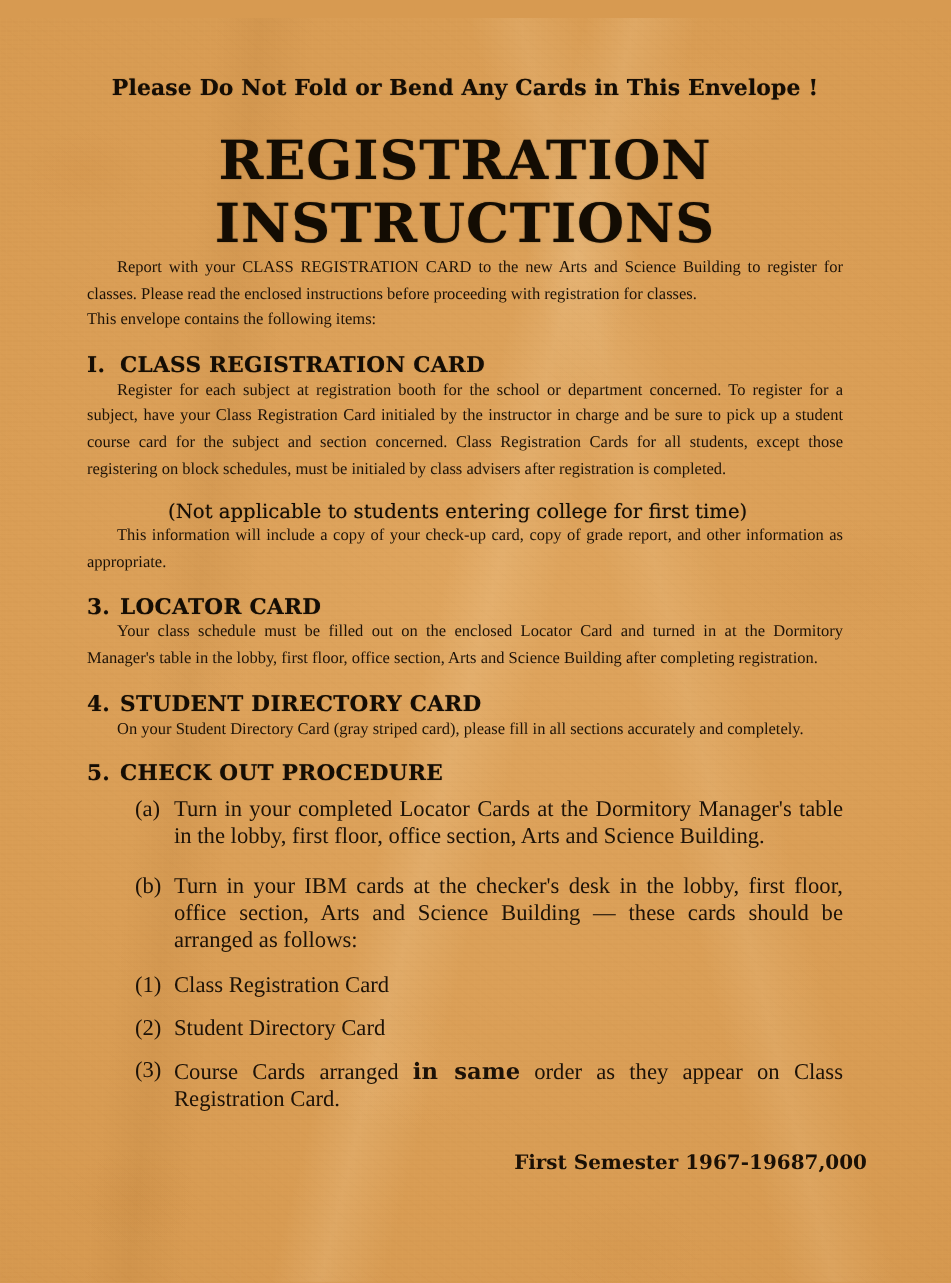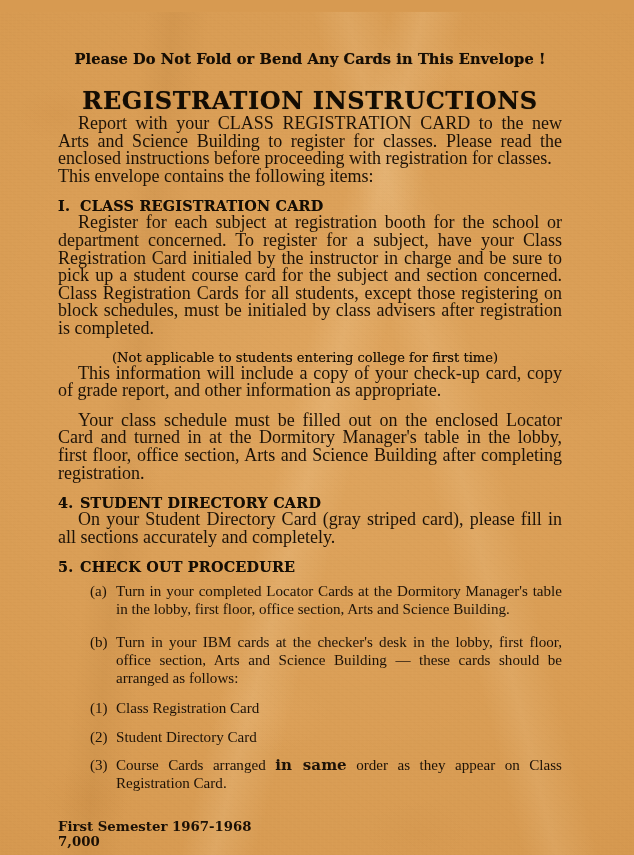--- a/index.html
+++ b/index.html
@@ -73,7 +73,7 @@
     text-align: center;
     font-family: "DejaVu Serif", "Liberation Serif", serif;
     font-weight: bold;
-    font-size: 24px;
+    font-size: 36px;
     letter-spacing: 0.6px;
     margin-top: 19px;
     color: #130c03;

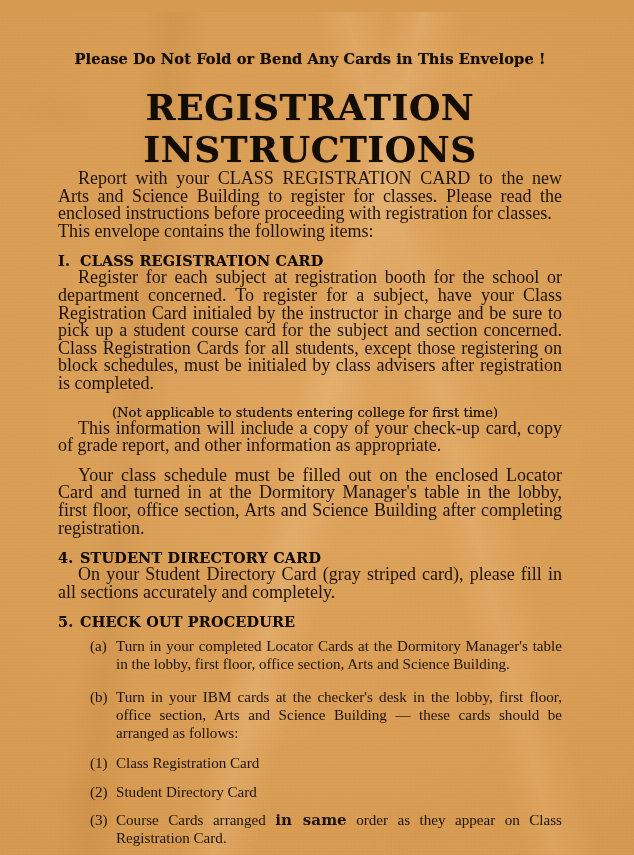--- a/index.html
+++ b/index.html
@@ -83,7 +83,7 @@
   
   p.body {
     margin: 0;
-    font-size: 18px;
+    font-size: 11px;
     line-height: 17.6px;
     text-align: justify;
     text-justify: inter-word;

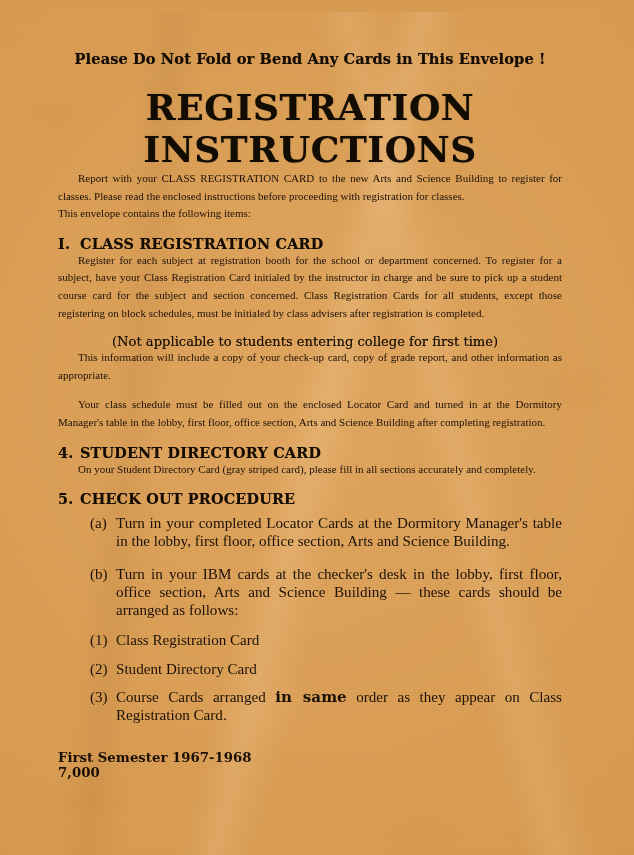--- a/index.html
+++ b/index.html
@@ -179,6 +179,9 @@
     </div>
 
     <div class="gap-md">
+      <div class="sec-head">
+        <span class="num">3.</span><span>LOCATOR CARD</span>
+      </div>
       <p class="body indent">Your class schedule must be filled out on the enclosed Locator Card and turned in at the Dormitory Manager's table in the lobby, first floor, office section, Arts and Science Building after completing registration.</p>
     </div>
 

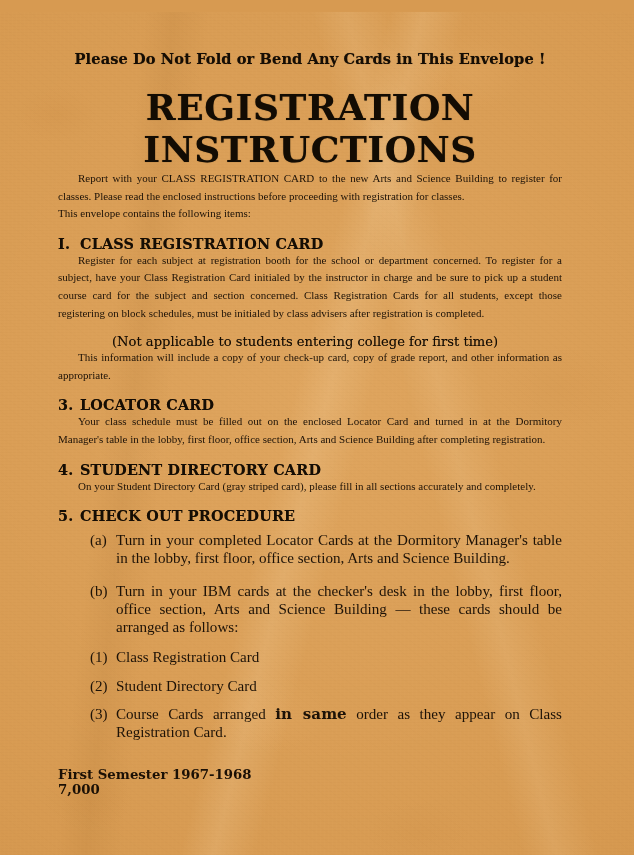--- a/index.html
+++ b/index.html
@@ -141,14 +141,13 @@
   
   .footer {
     display: flex;
-    justify-content: flex-start;
+    justify-content: flex-end;
     align-items: baseline;
     margin-top: 26px;
     font-family: "DejaVu Serif", "Liberation Serif", serif;
     font-weight: bold;
     font-size: 13.3px;
     color: #1b1005;
-    flex-direction: column;
   }
   .footer .right { margin-right: -16px; }
 </style>

